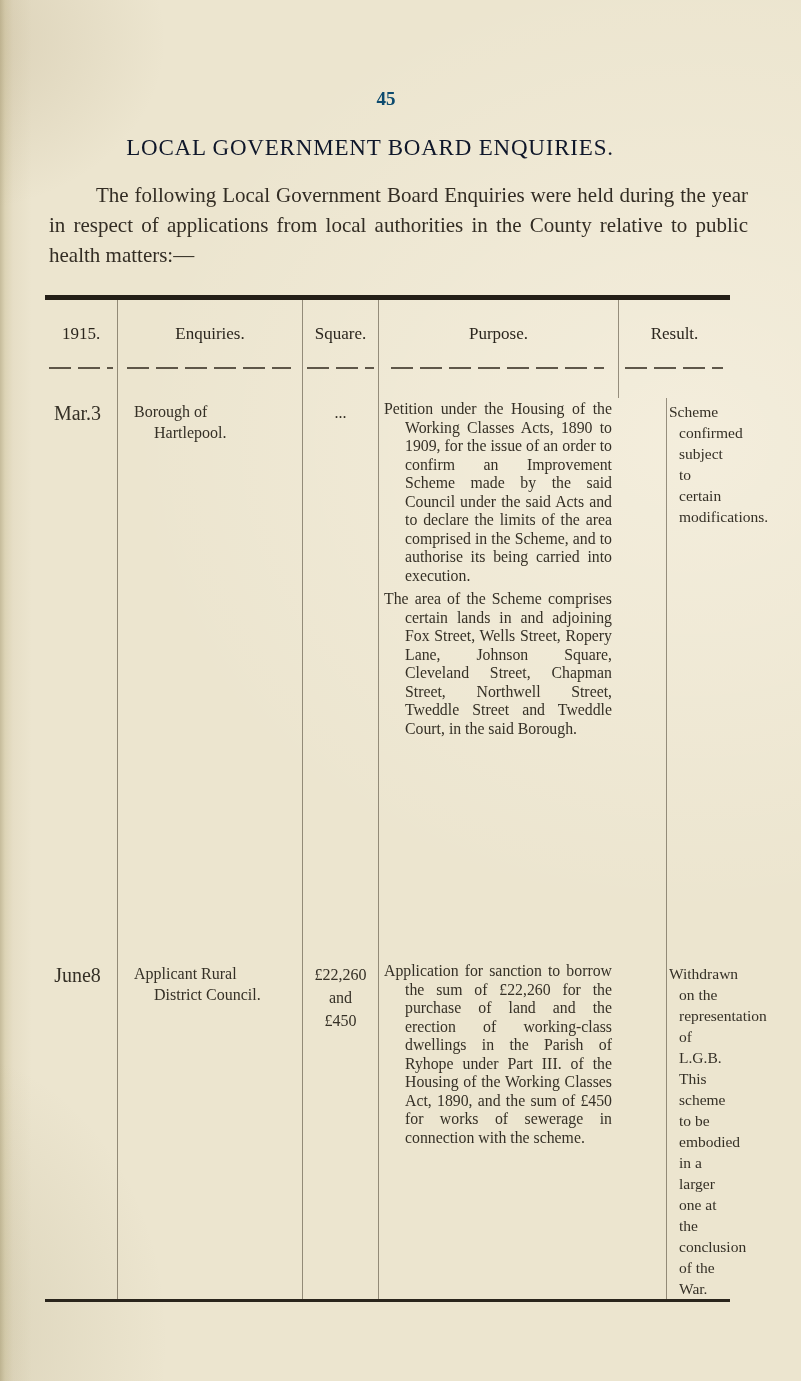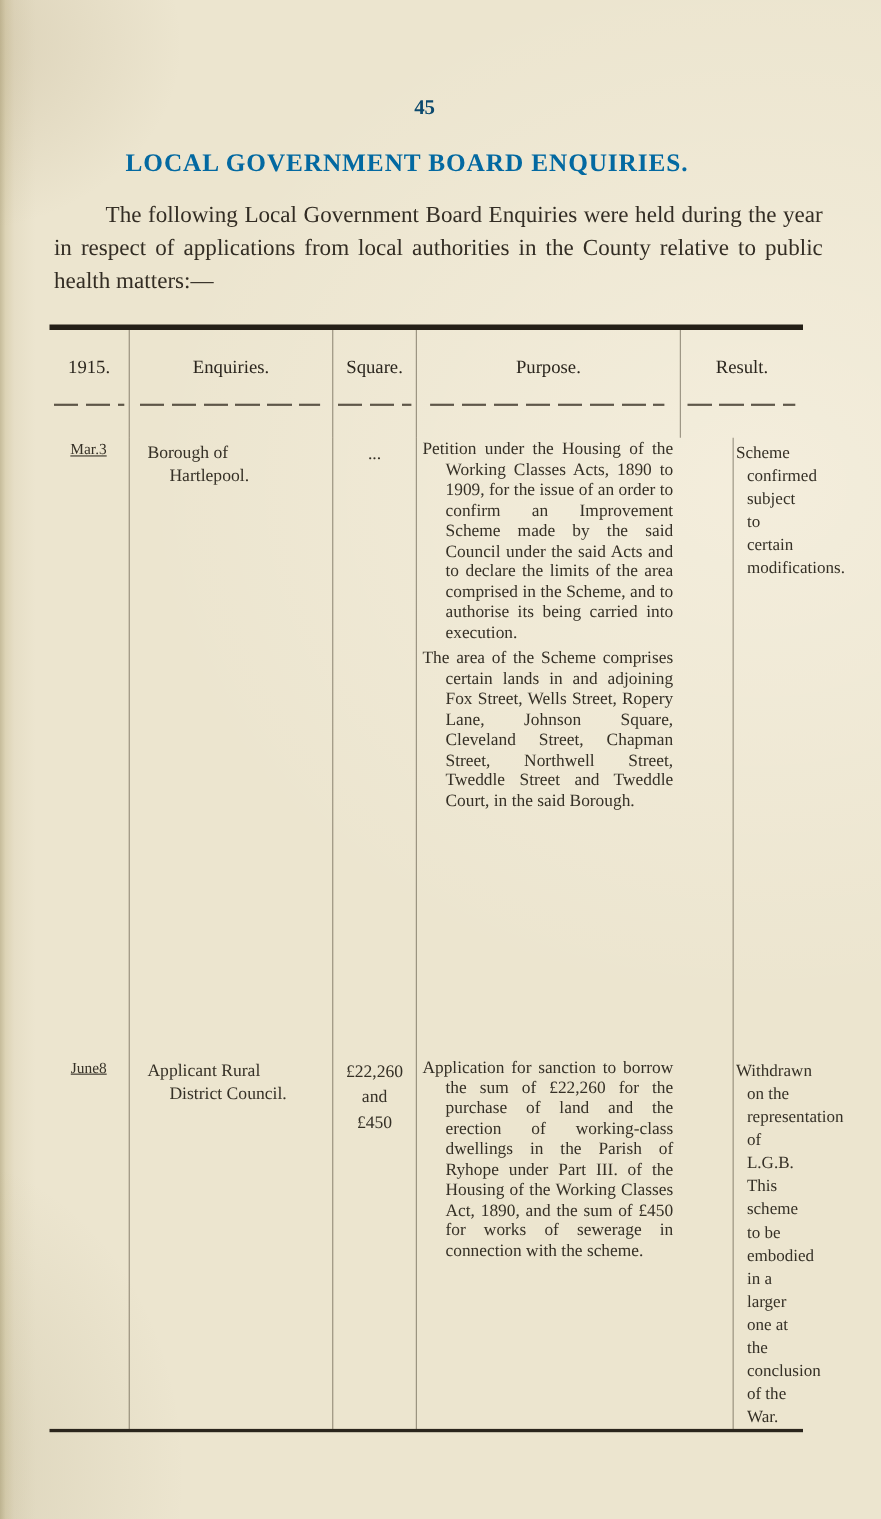--- a/index.html
+++ b/index.html
@@ -22,8 +22,8 @@
   }
   .page-title {
     position:absolute; top:135px; left:20px; width:700px;
-    text-align:center; font-size:23px; font-weight:bold; letter-spacing:.8px;
-    color:#0369a1;
+    text-align:center; font-size:23px; font-weight:normal; letter-spacing:.8px;
+    color:#0f172a;
   }
   .intro {
     position:absolute; top:180px; left:49px; width:699px;

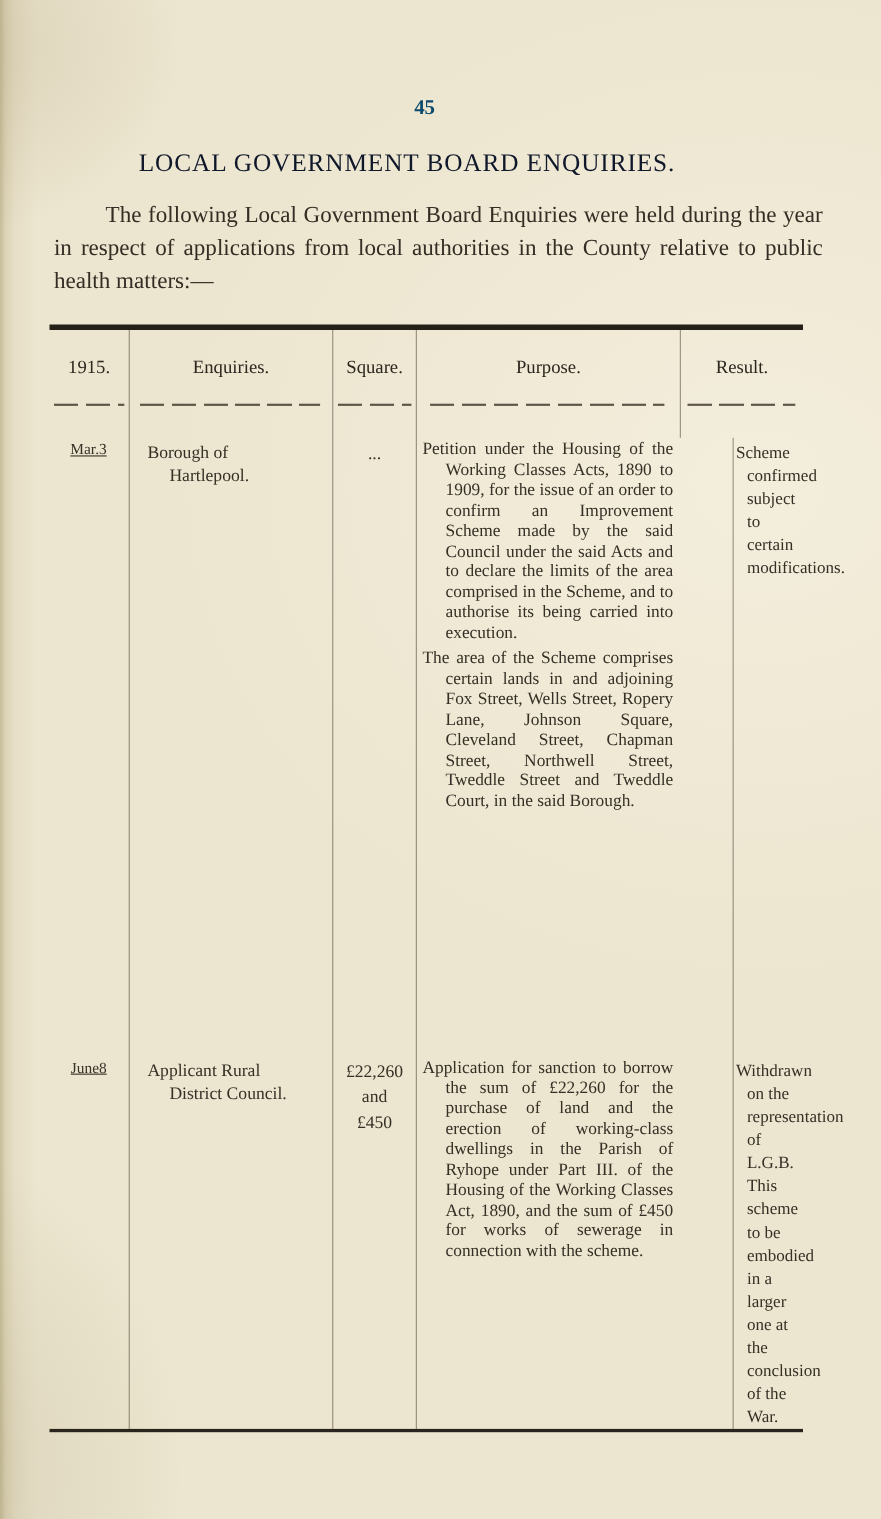--- a/index.html
+++ b/index.html
@@ -52,7 +52,7 @@
     background:repeating-linear-gradient(90deg, rgba(58,50,38,.80) 0 22px, rgba(58,50,38,0) 22px 29px);
   }
 
-  .date-cell { padding:4px 20px 0 13px; display:flex; justify-content:flex-end; font-size:14px;text-decoration:underline; }
+  .date-cell { padding:4px 20px 0 13px; display:flex; justify-content:center; font-size:20px; }
   .applicant-cell { padding:3px 0 0 16px; line-height:21px; }
   .applicant-cell .wrap { max-width:118px; padding-left:20px; text-indent:-20px; }
   .amount-cell { padding-top:3px; text-align:center; line-height:23px; }

